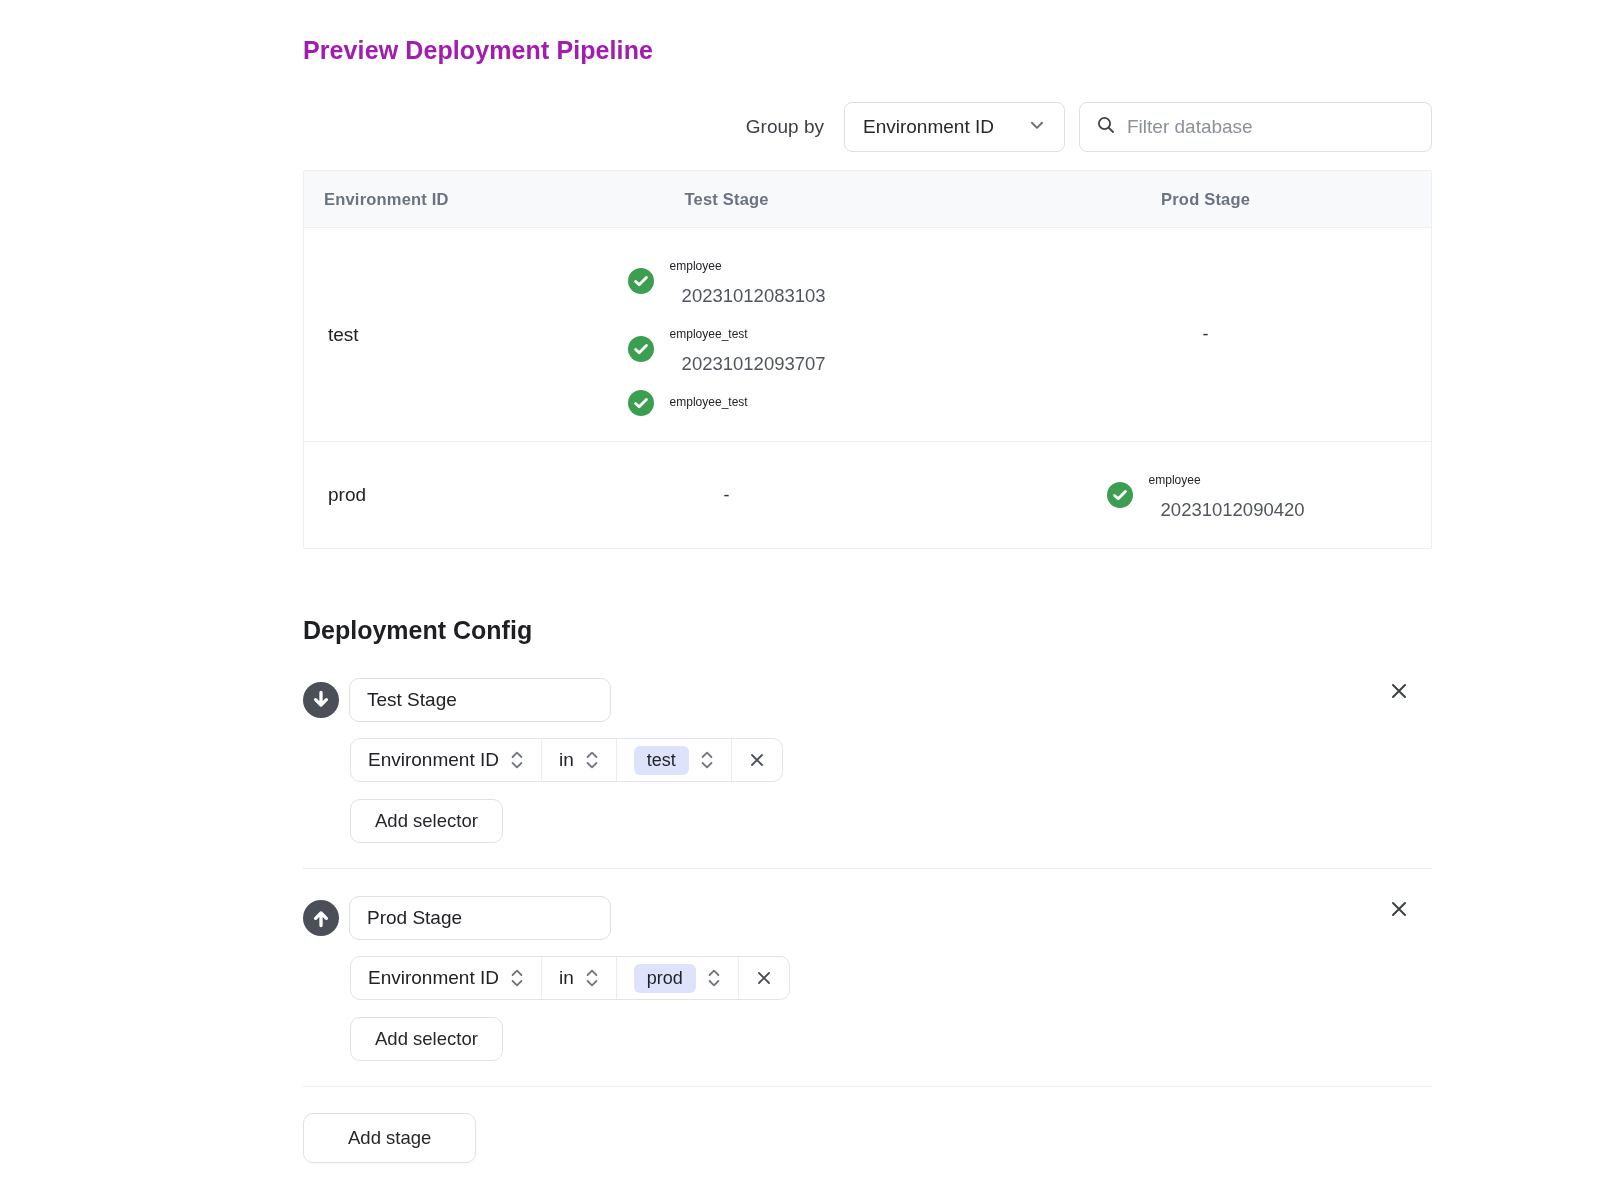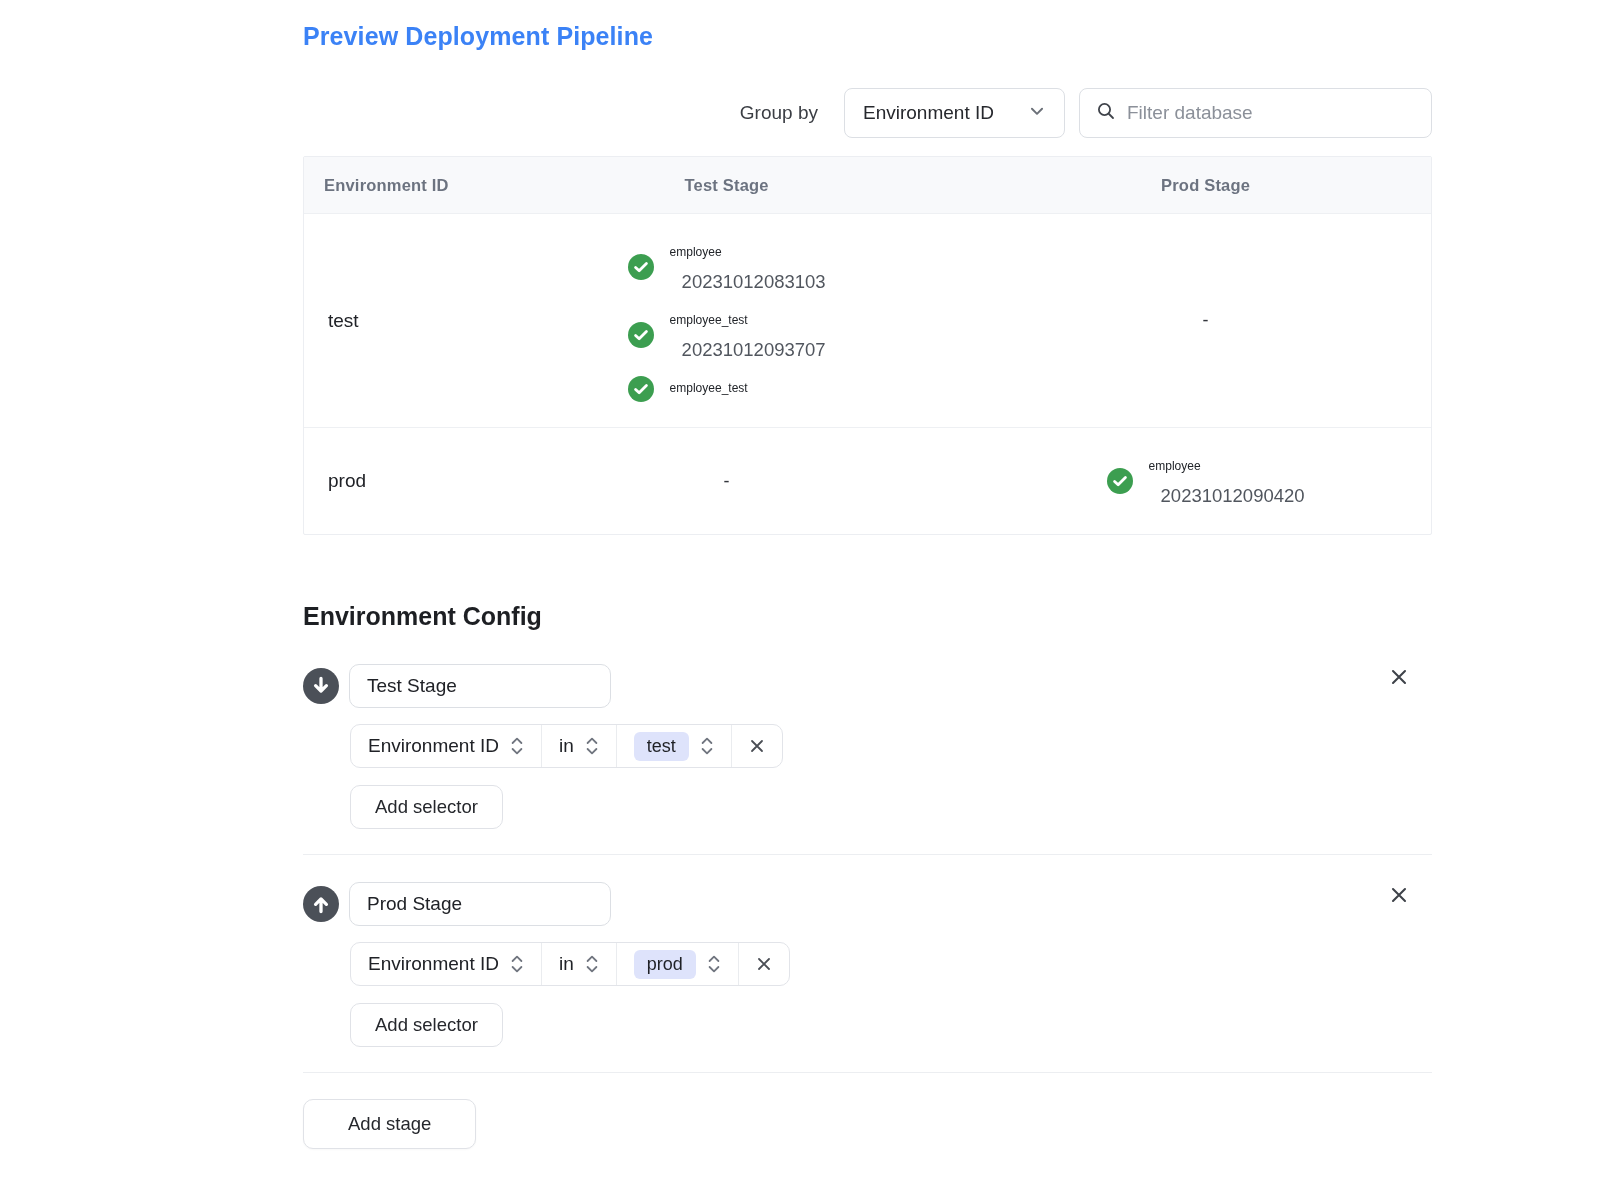--- a/index.html
+++ b/index.html
@@ -11,7 +11,7 @@
   .page { position: relative; width: 1600px; height: 1200px; background: #fff; overflow: hidden; }
   .content { position: absolute; left: 303px; top: 0; width: 1129px; }
 
-  .page-title { margin-top: 22px; font-size: 25px; font-weight: 700; color: #3b82f6; letter-spacing: 0.1px; }
+  .page-title { margin-top: 36px; font-size: 25px; font-weight: 700; color: #a21caf; letter-spacing: 0.1px; }
 
   
   .toolbar { margin-top: 37px; display: flex; justify-content: flex-end; align-items: center; gap: 14px; height: 50px; }

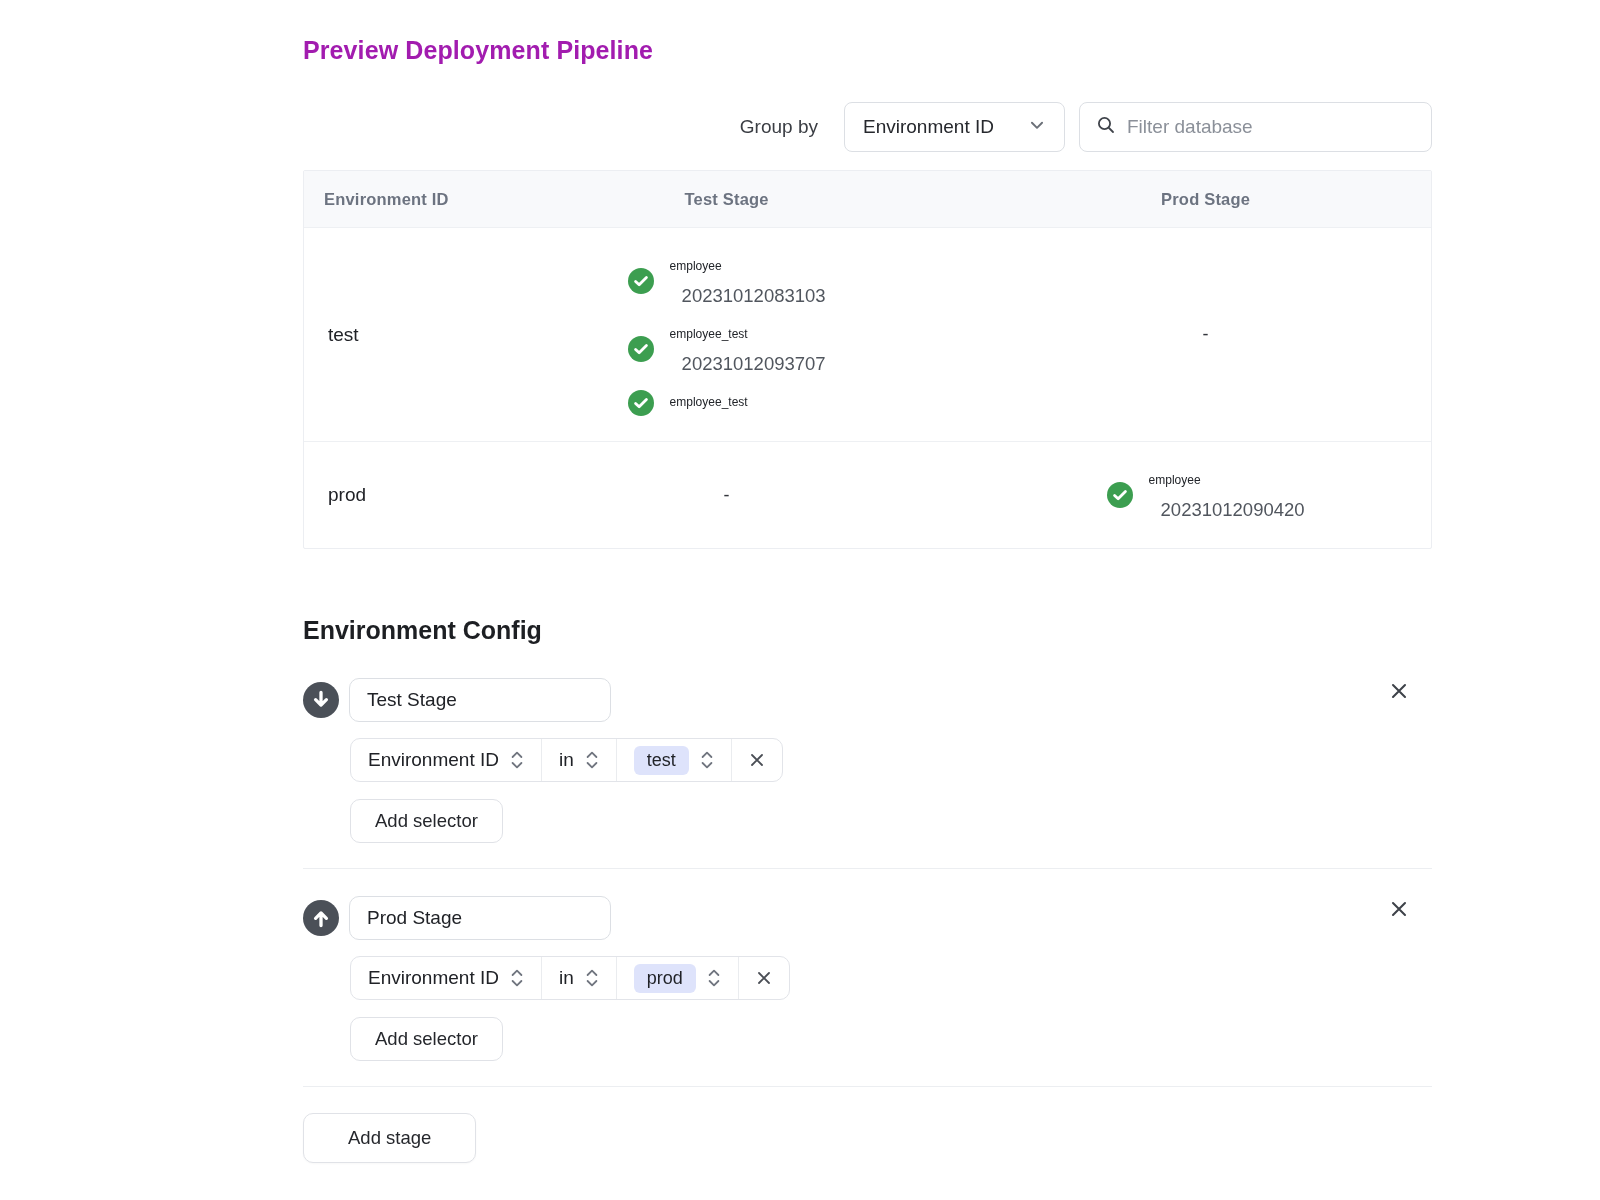--- a/index.html
+++ b/index.html
@@ -15,7 +15,7 @@
 
   
   .toolbar { margin-top: 37px; display: flex; justify-content: flex-end; align-items: center; gap: 14px; height: 50px; }
-  .group-by-label { font-size: 19px; color: #3b3e44; margin-right: 12px; }
+  .group-by-label { font-size: 19px; color: #3b3e44; margin-right: 6px; }
   .select-box {
     width: 221px; height: 50px; border: 1px solid #dcdfe4; border-radius: 8px;
     display: flex; align-items: center; justify-content: space-between;

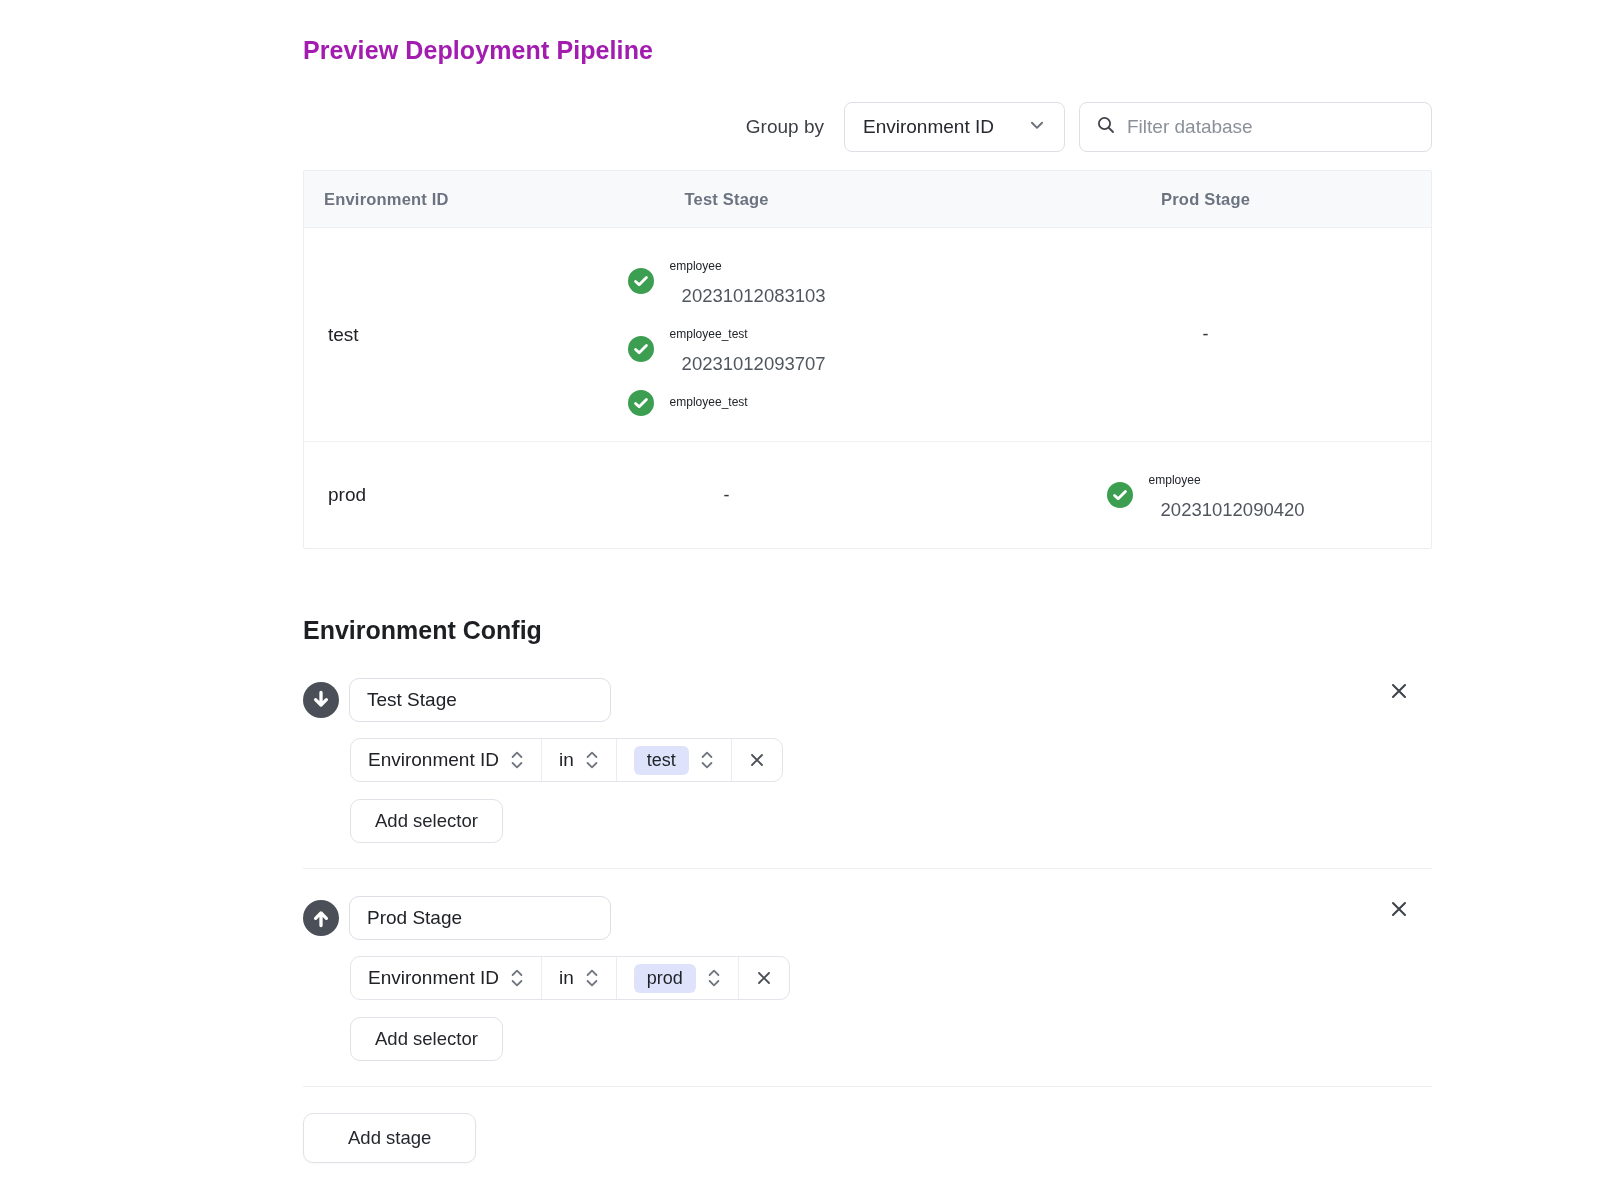--- a/index.html
+++ b/index.html
@@ -201,7 +201,7 @@
       </div>
     </div>
 
-    <h2 class="config-heading">Environment Config</h2>
+    <h2 class="config-heading">Deployment Config</h2>
 
     <div class="stage-section">
       <div class="stage-head">

